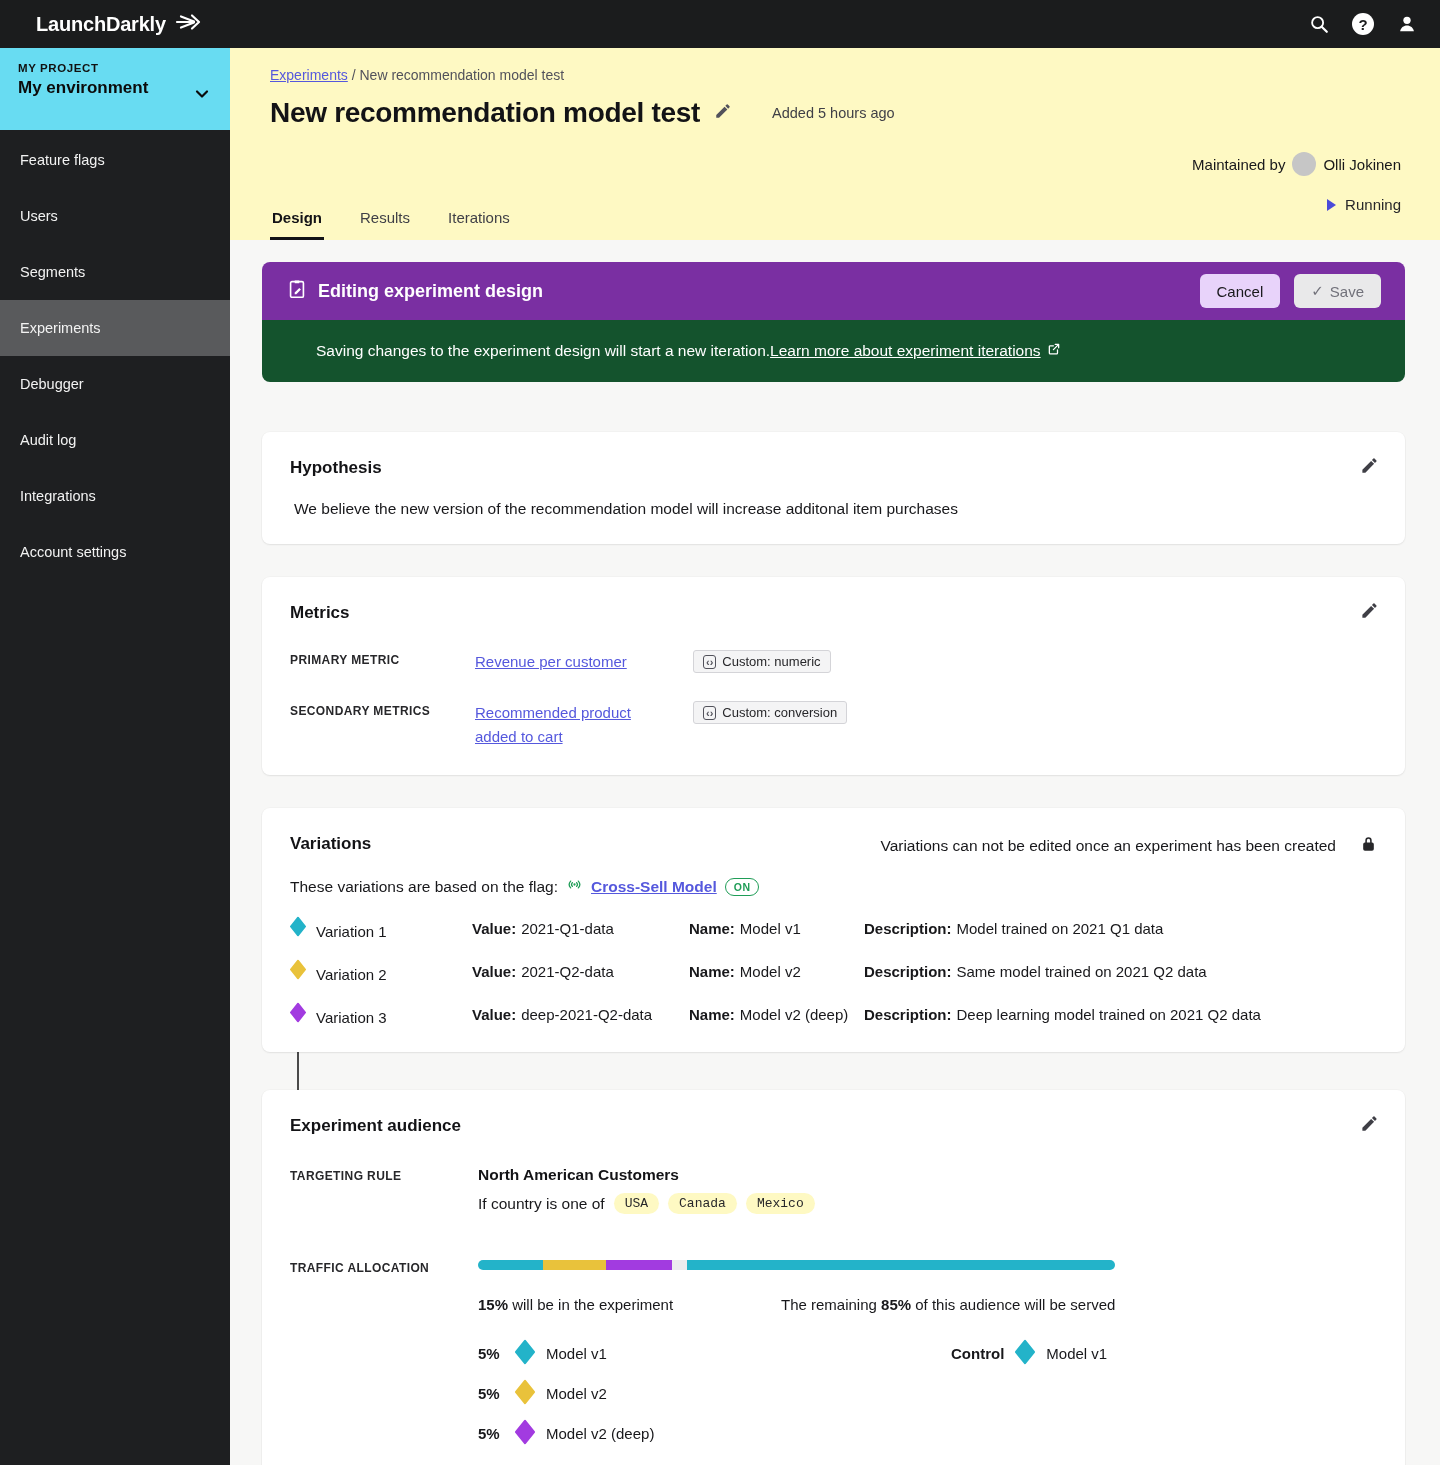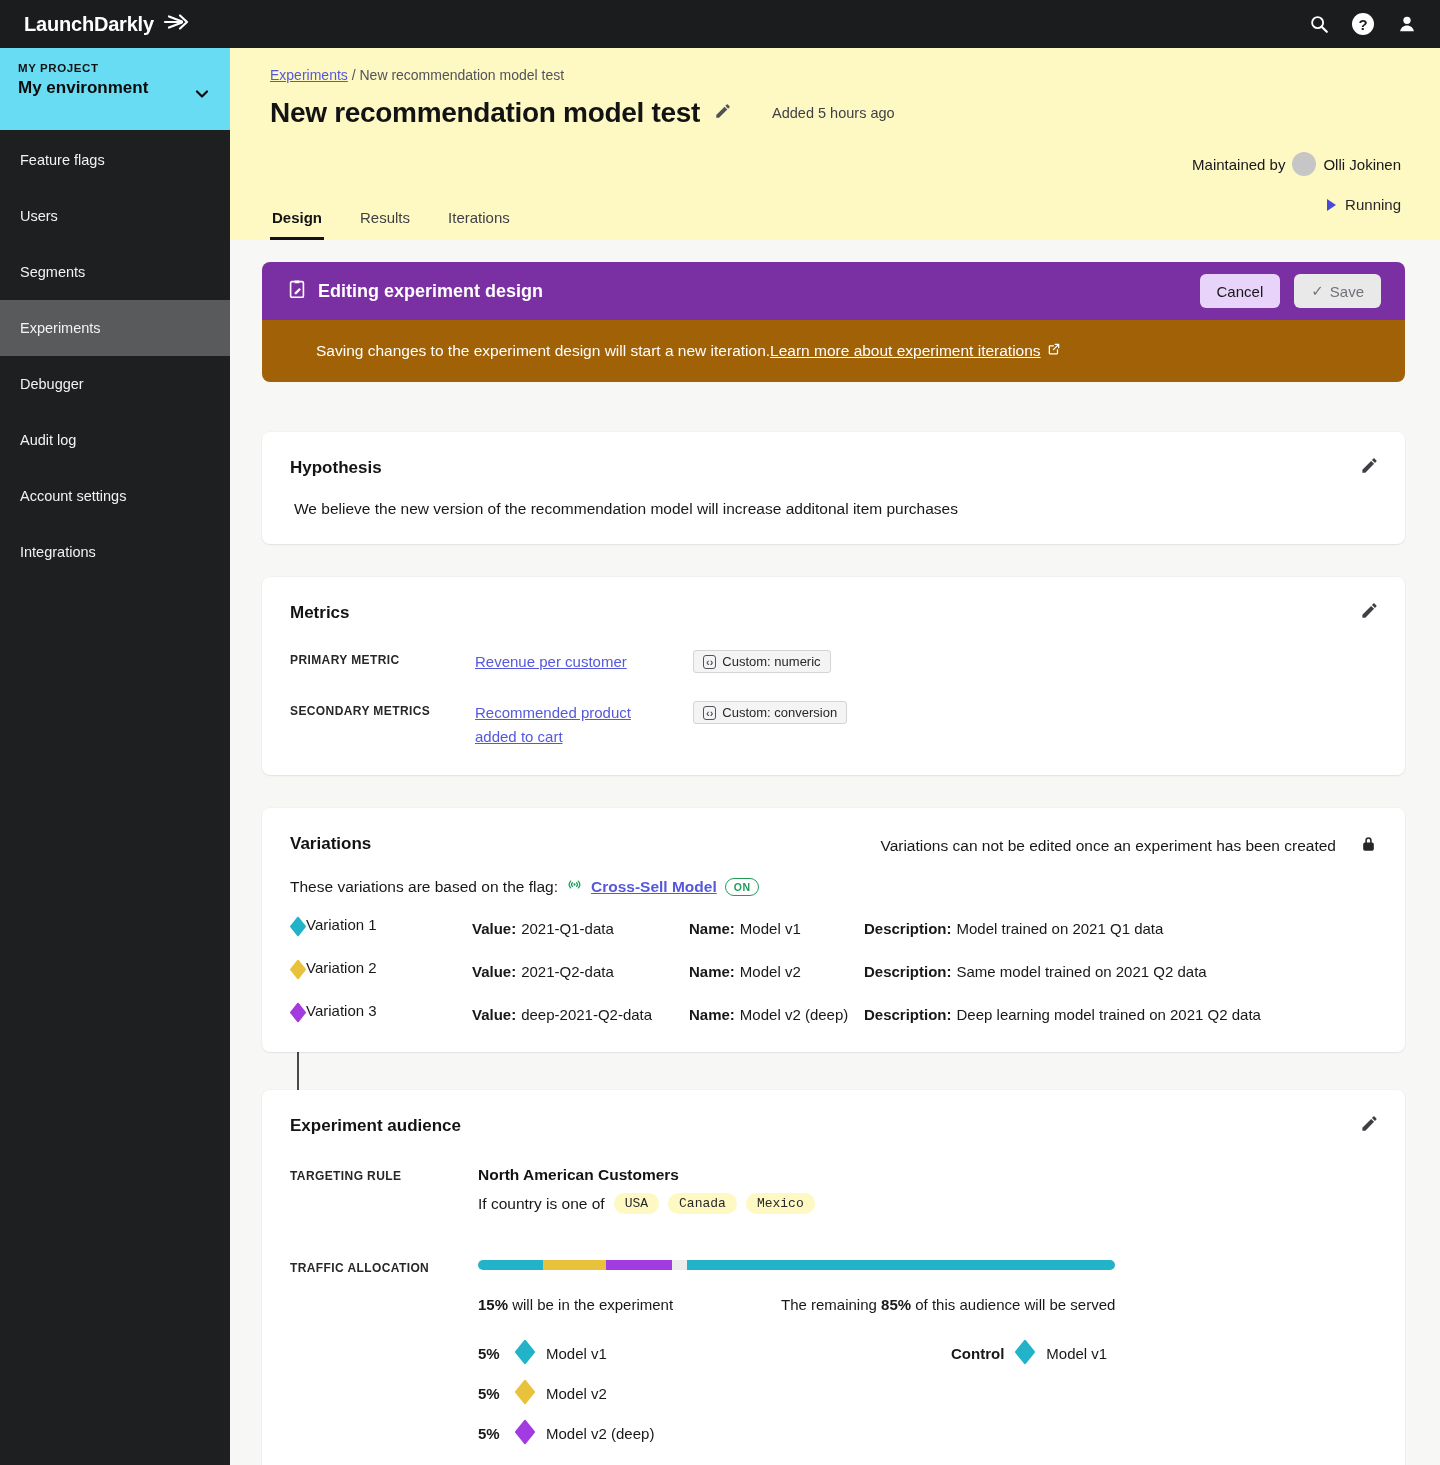--- a/index.html
+++ b/index.html
@@ -13,7 +13,7 @@
     height:48px; background:#1b1c1d; display:flex; align-items:center;
     justify-content:space-between; padding:0 22px 0 24px; position:relative; z-index:3;
   }
-  .logo { display:flex; align-items:center; gap:8px; cursor:pointer; }
+  .logo { display:flex; align-items:center; gap:8px; cursor:pointer;margin-left:12px; }
   .logo-text { color:#fff; font-size:20px; font-weight:700; letter-spacing:-0.2px; }
   .topbar-right { display:flex; align-items:center; gap:22px; }
   .tb-icon { width:22px; height:22px; display:flex; align-items:center; justify-content:center; cursor:pointer; }

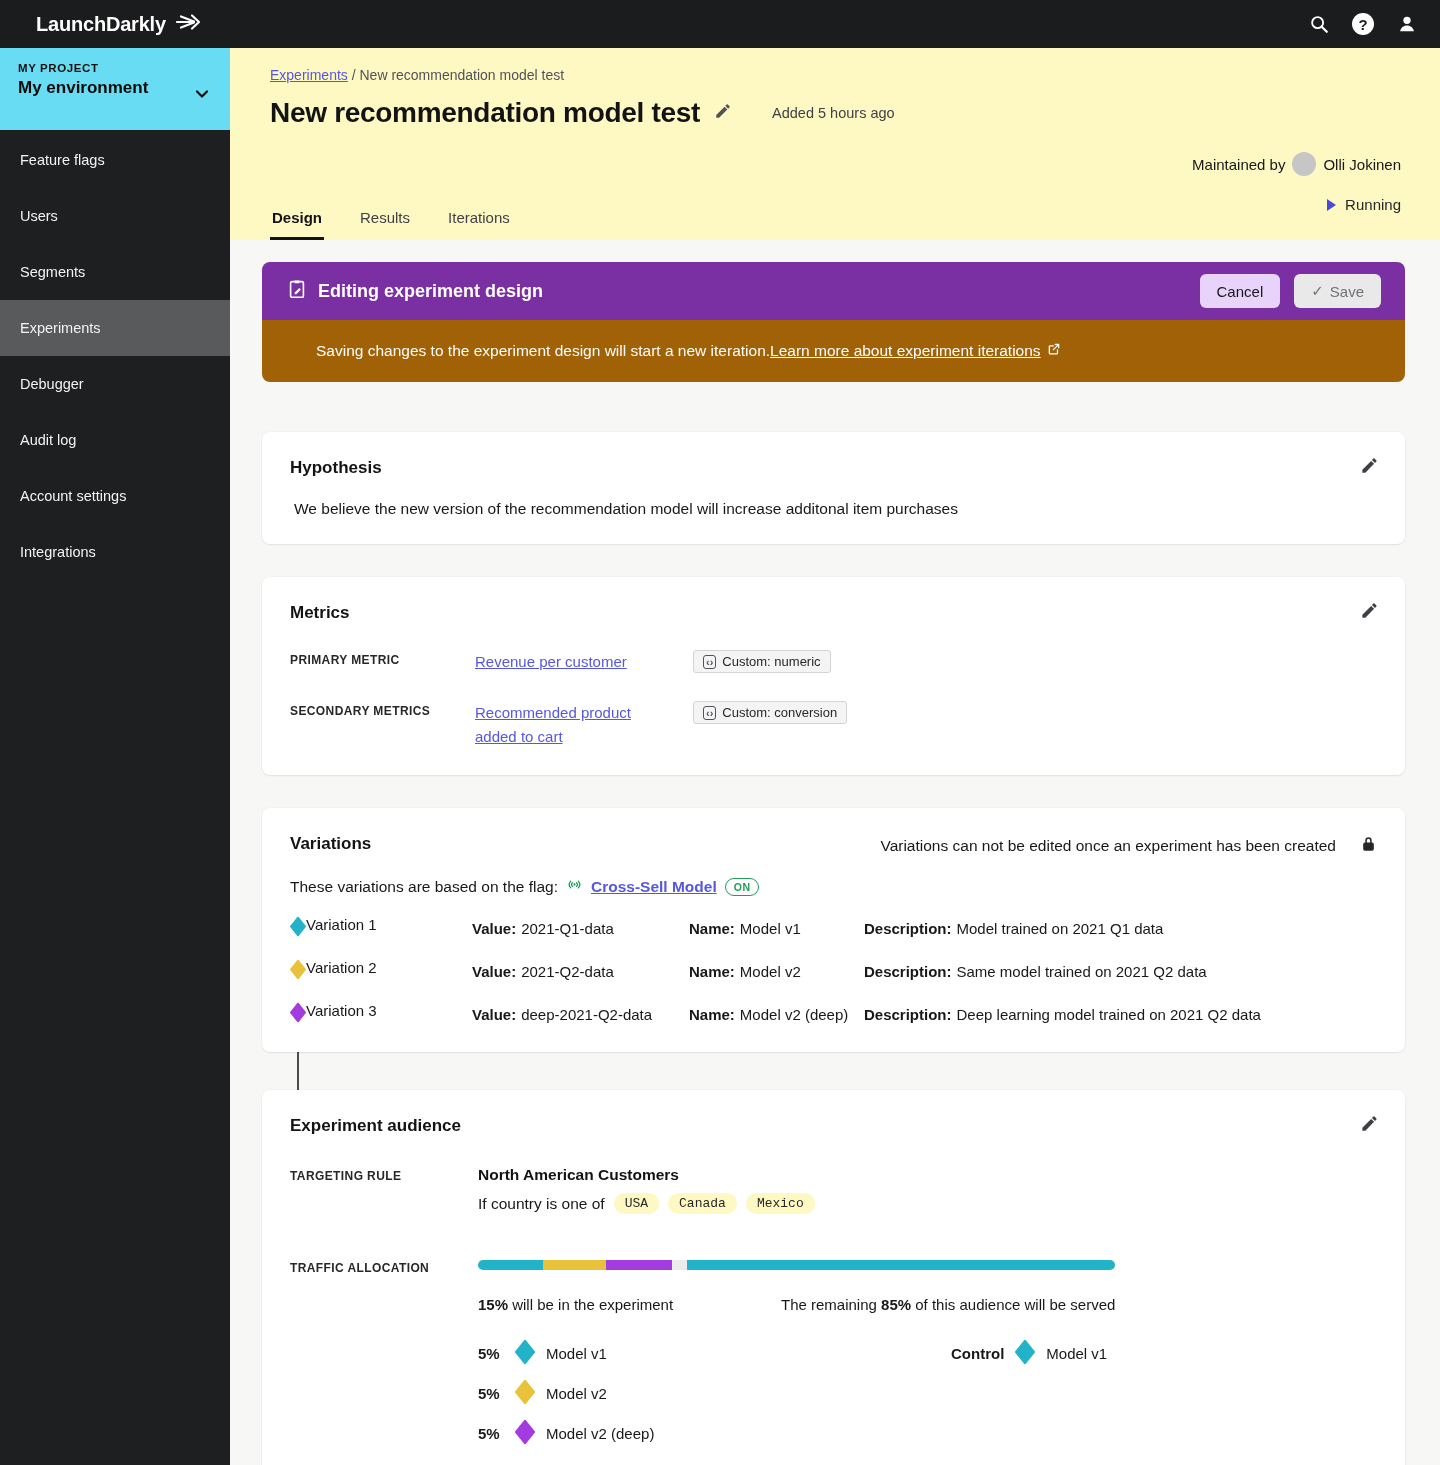--- a/index.html
+++ b/index.html
@@ -216,7 +216,7 @@
             </button>
           </div>
         </div>
-        <div class="banner-body" style="background-color: #a16207;">
+        <div class="banner-body" style="background-color: #14532d;">
           <span>Saving changes to the experiment design will start a new iteration. </span>
           <a>Learn more about experiment iterations</a>
           <span class="ext-ico">

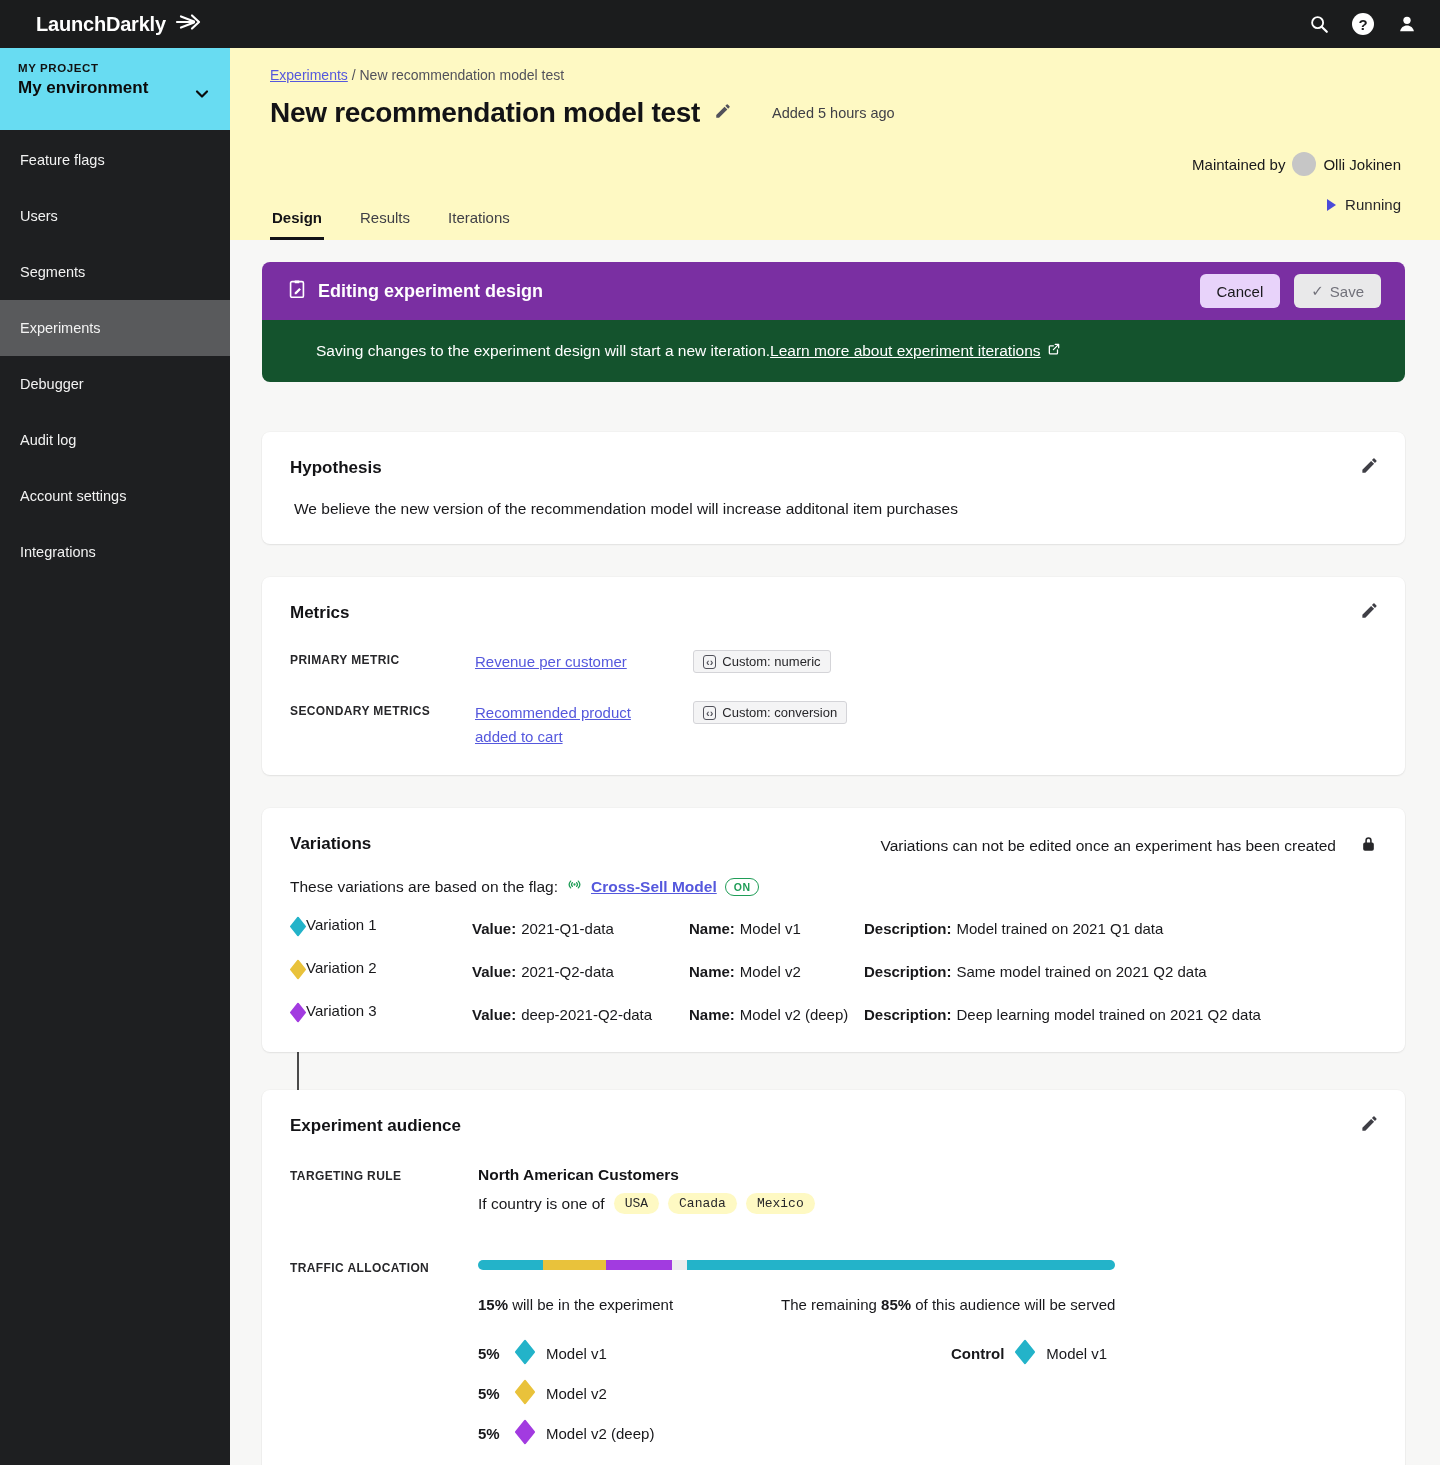--- a/index.html
+++ b/index.html
@@ -159,8 +159,8 @@
       <div class="nav-item active">Experiments</div>
       <div class="nav-item">Debugger</div>
       <div class="nav-item">Audit log</div>
+      <div class="nav-item">Integrations</div>
       <div class="nav-item">Account settings</div>
-      <div class="nav-item">Integrations</div>
     </nav>
   </aside>
 

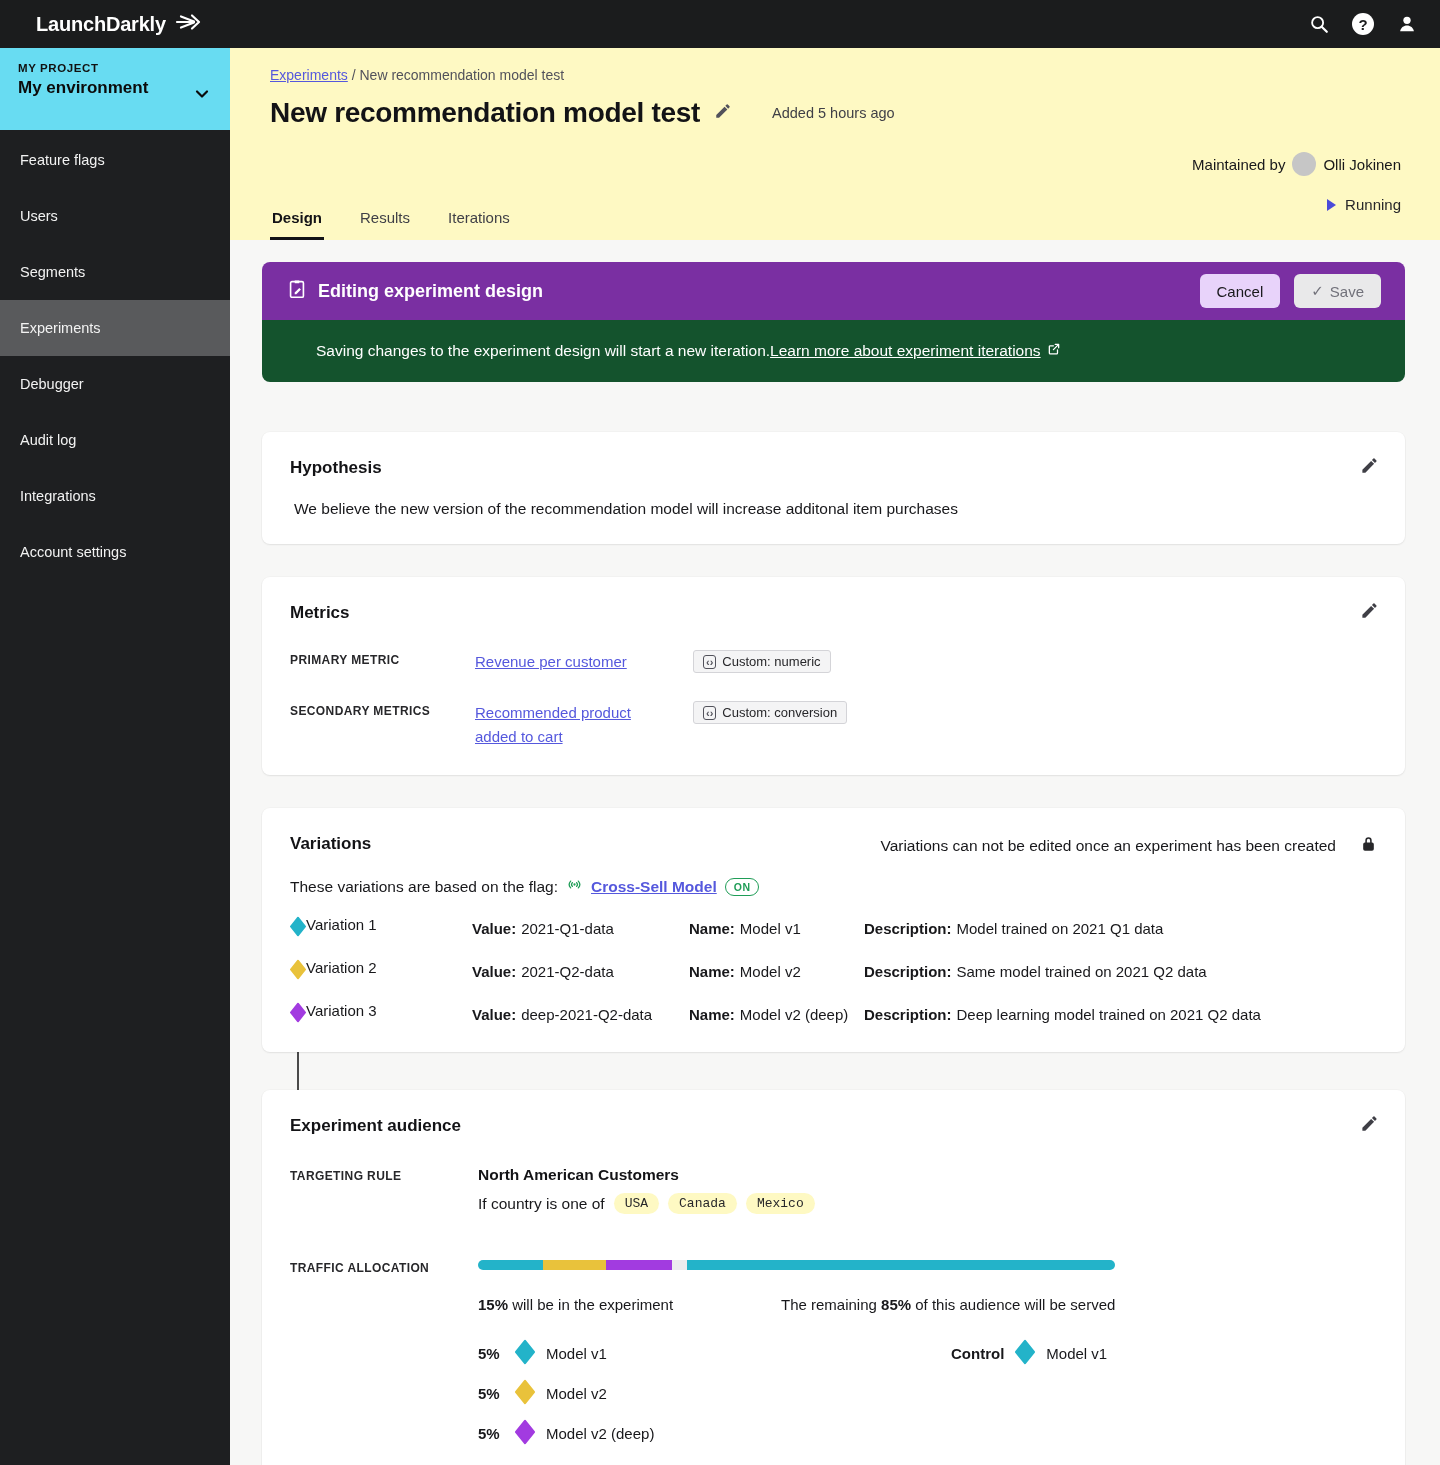--- a/index.html
+++ b/index.html
@@ -84,7 +84,7 @@
   .flag-link { color:#5558dd; font-weight:600; text-decoration:underline; cursor:pointer; }
   .on-pill { border:1.5px solid #1f9d57; color:#1f9d57; font-size:10.5px; font-weight:700; letter-spacing:0.5px; border-radius:10px; padding:2px 8px; }
   .var-row { display:grid; grid-template-columns:182px 217px 175px auto; align-items:center; margin-top:19px; font-size:15px; }
-  .var-name { display:flex; align-items:flex-start; gap:0; }
+  .var-name { display:flex; align-items:flex-end; gap:10px; }
   .cell b { font-weight:700; }
   .cell span.v { margin-left:5px; }
   

